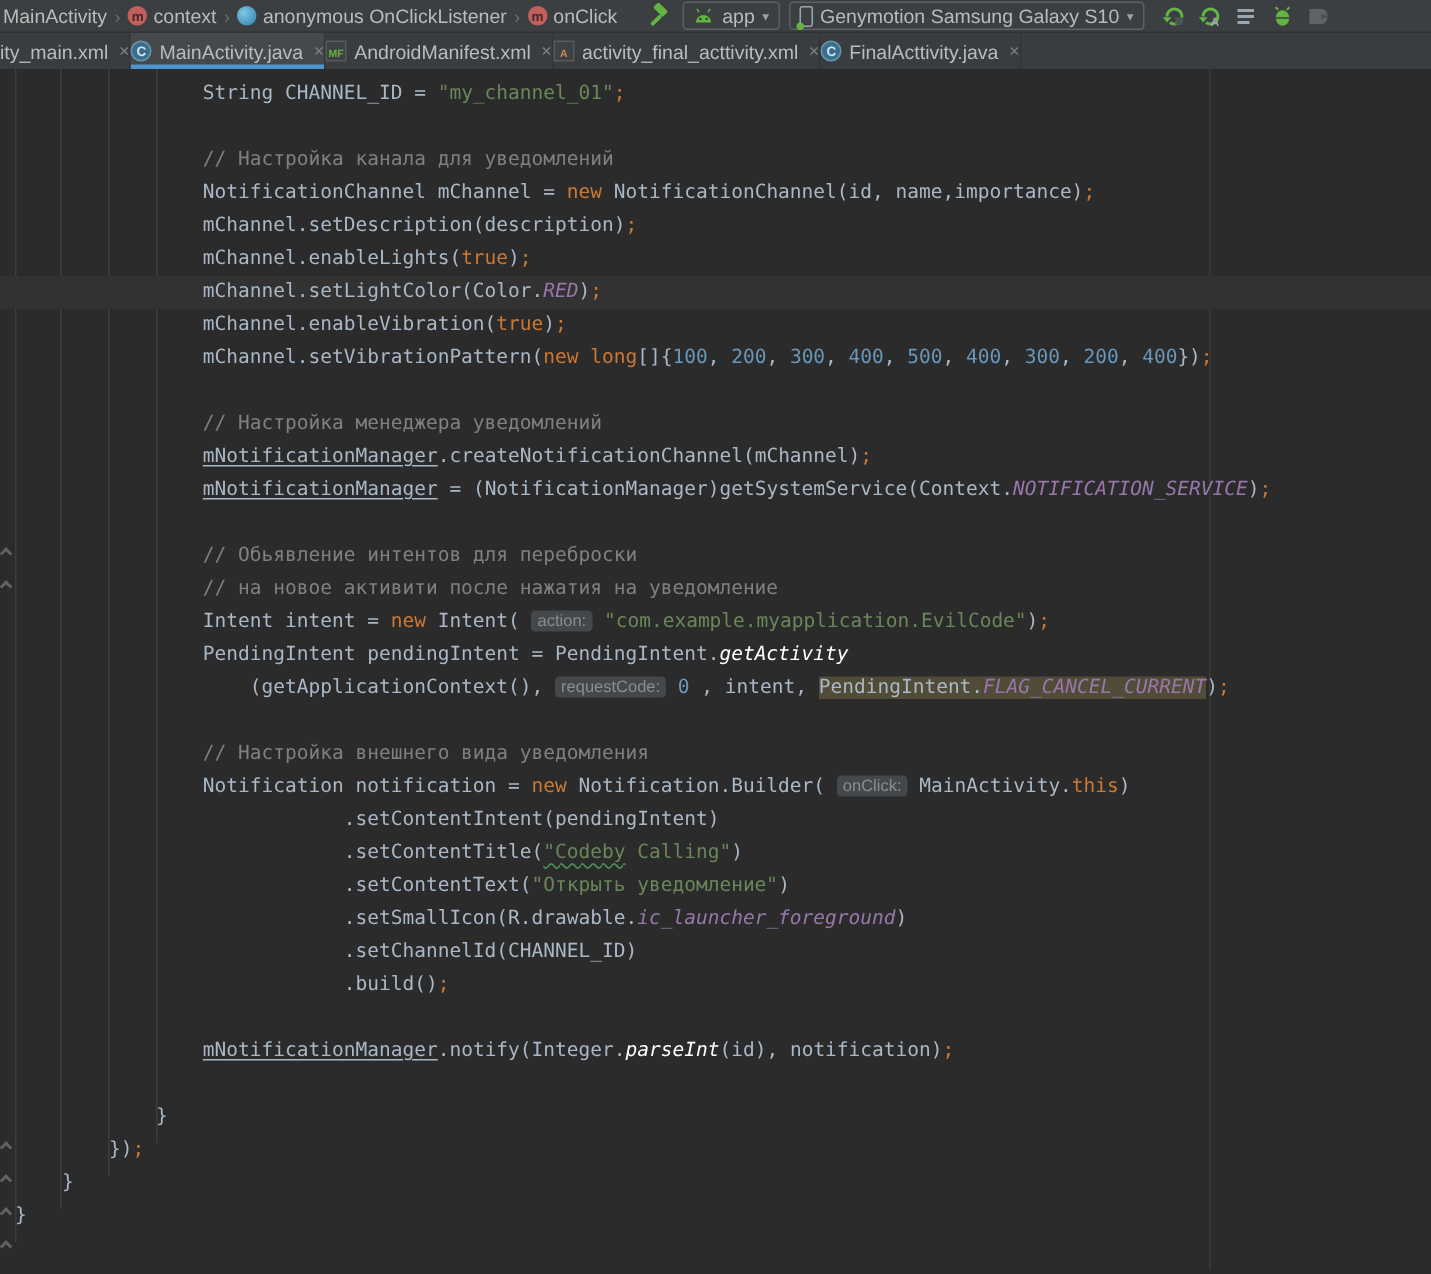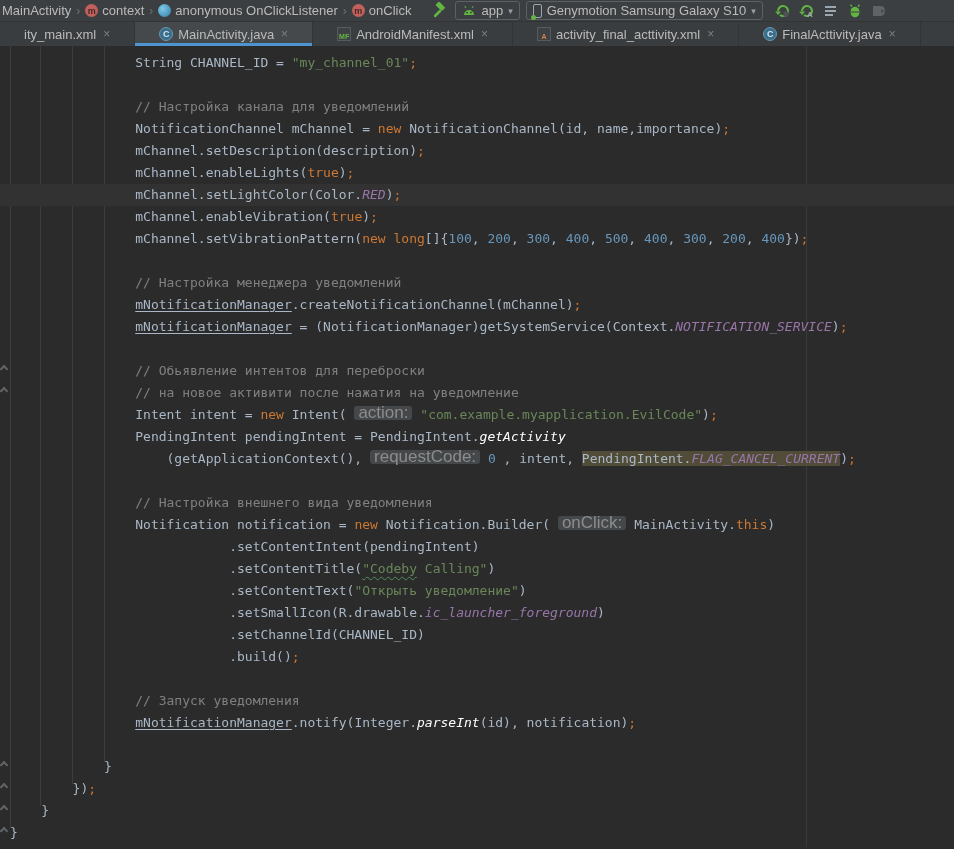--- a/index.html
+++ b/index.html
@@ -32,7 +32,7 @@
 
   
   .tabbar { height:24px; background:#3a3d3f; display:flex; align-items:stretch; flex:0 0 auto; }
-  .tab { display:flex; align-items:center; gap:5px; padding:0 24px; color:#bbbbbb; font-size:13px;
+  .tab { display:flex; align-items:center; gap:5px; padding:0 0; color:#bbbbbb; font-size:13px;
          border-right:1px solid #323537; position:relative; white-space:nowrap; cursor:default; }
   .tab.active { background:#45494c; box-shadow:inset 0 -3px 0 #4e94ce; }
   .tab .close { color:#7b8084; font-size:12px; margin-left:2px; }

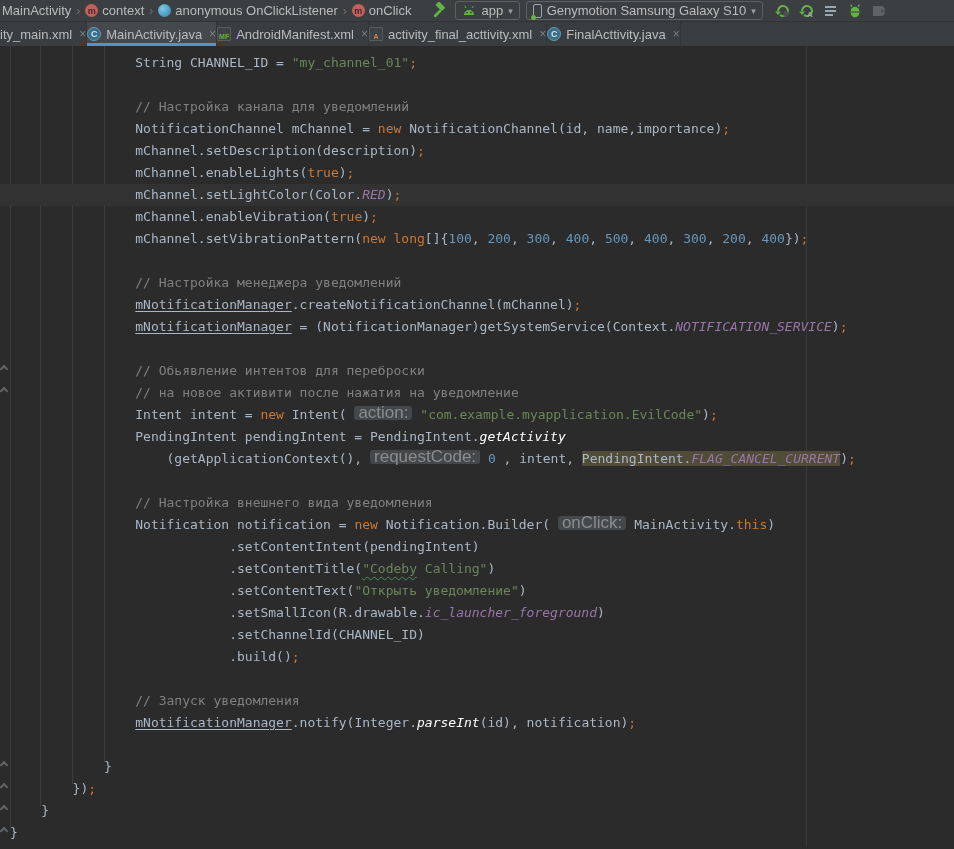--- a/index.html
+++ b/index.html
@@ -63,7 +63,7 @@
   .tk-se { color:#cc7832; }
   .tk-hl { background:#504c38; }
   .tk-h  { display:inline-block; background:#45484a; color:#8c8c8c; border-radius:3px;
-           font-family:"Liberation Sans", sans-serif; font-size:17px; line-height:14px;
+           font-family:"Liberation Sans", sans-serif; font-size:11px; line-height:14px;
            padding:0 4px; vertical-align:1px; }
 
   .guide { position:absolute; width:1px; background:#3d3d3d; top:0; }

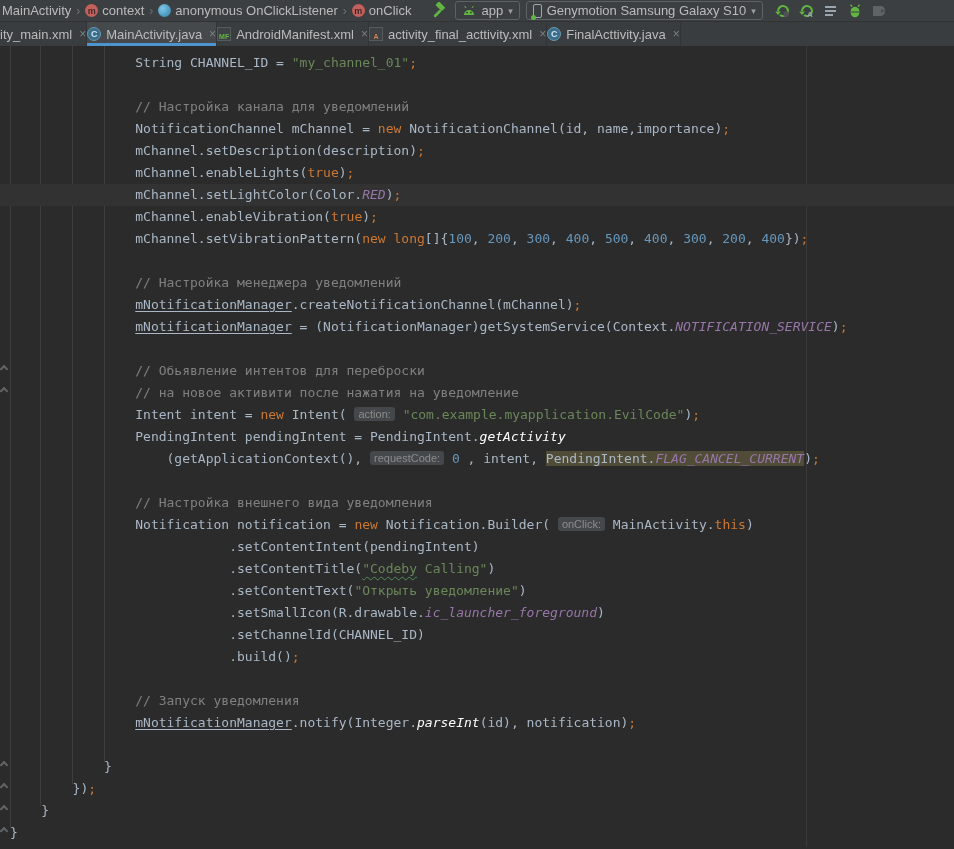--- a/index.html
+++ b/index.html
@@ -235,7 +235,6 @@
         <div class="code-line"><span class="tk-p">                            .setChannelId(CHANNEL_ID)</span></div>
         <div class="code-line"><span class="tk-p">                            .build()</span><span class="tk-se">;</span></div>
         <div class="code-line"></div>
-        <div class="code-line"><span class="tk-c">                // Запуск уведомления</span></div>
         <div class="code-line"><span class="tk-p">                </span><span class="tk-f">mNotificationManager</span><span class="tk-p">.notify(Integer.</span><span class="tk-im">parseInt</span><span class="tk-p">(id), notification)</span><span class="tk-se">;</span></div>
         <div class="code-line"></div>
         <div class="code-line"><span class="tk-p">            }</span></div>

